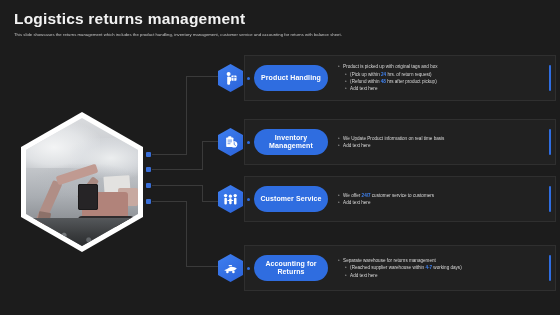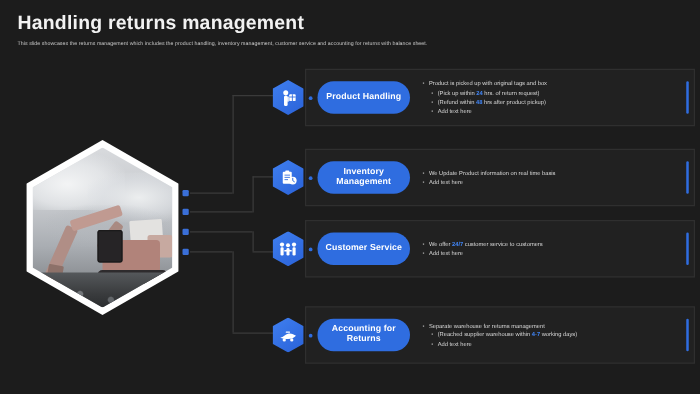--- a/index.html
+++ b/index.html
@@ -283,7 +283,7 @@
 </head>
 <body>
 
-<div class="slide-title">Handling returns management</div>
+<div class="slide-title">Logistics returns management</div>
 <div class="slide-subtitle">This slide showcases the returns management which includes the product handling, inventory management, customer service and accounting for returns with balance sheet.</div>
 
 <div class="hex-photo-wrap">

